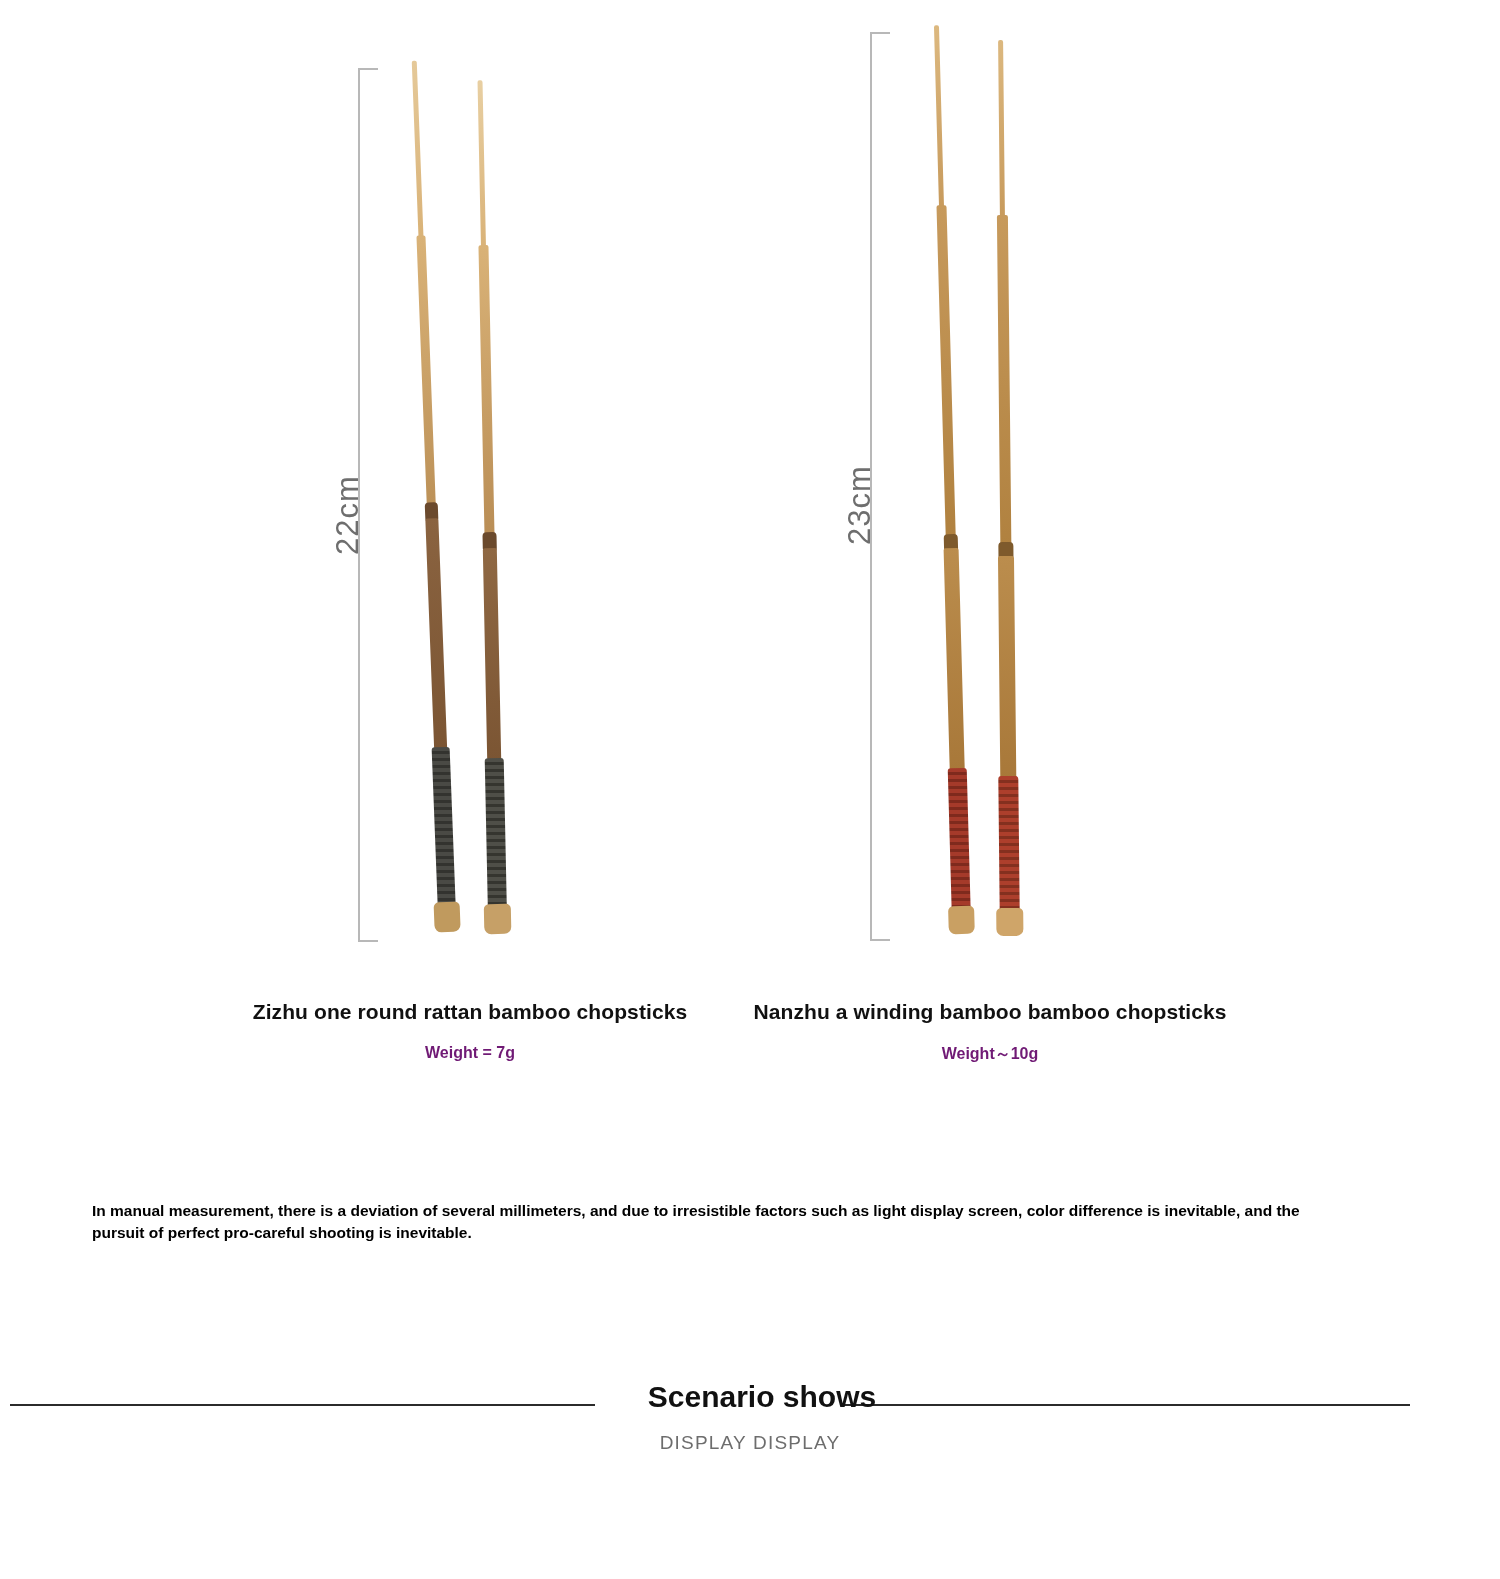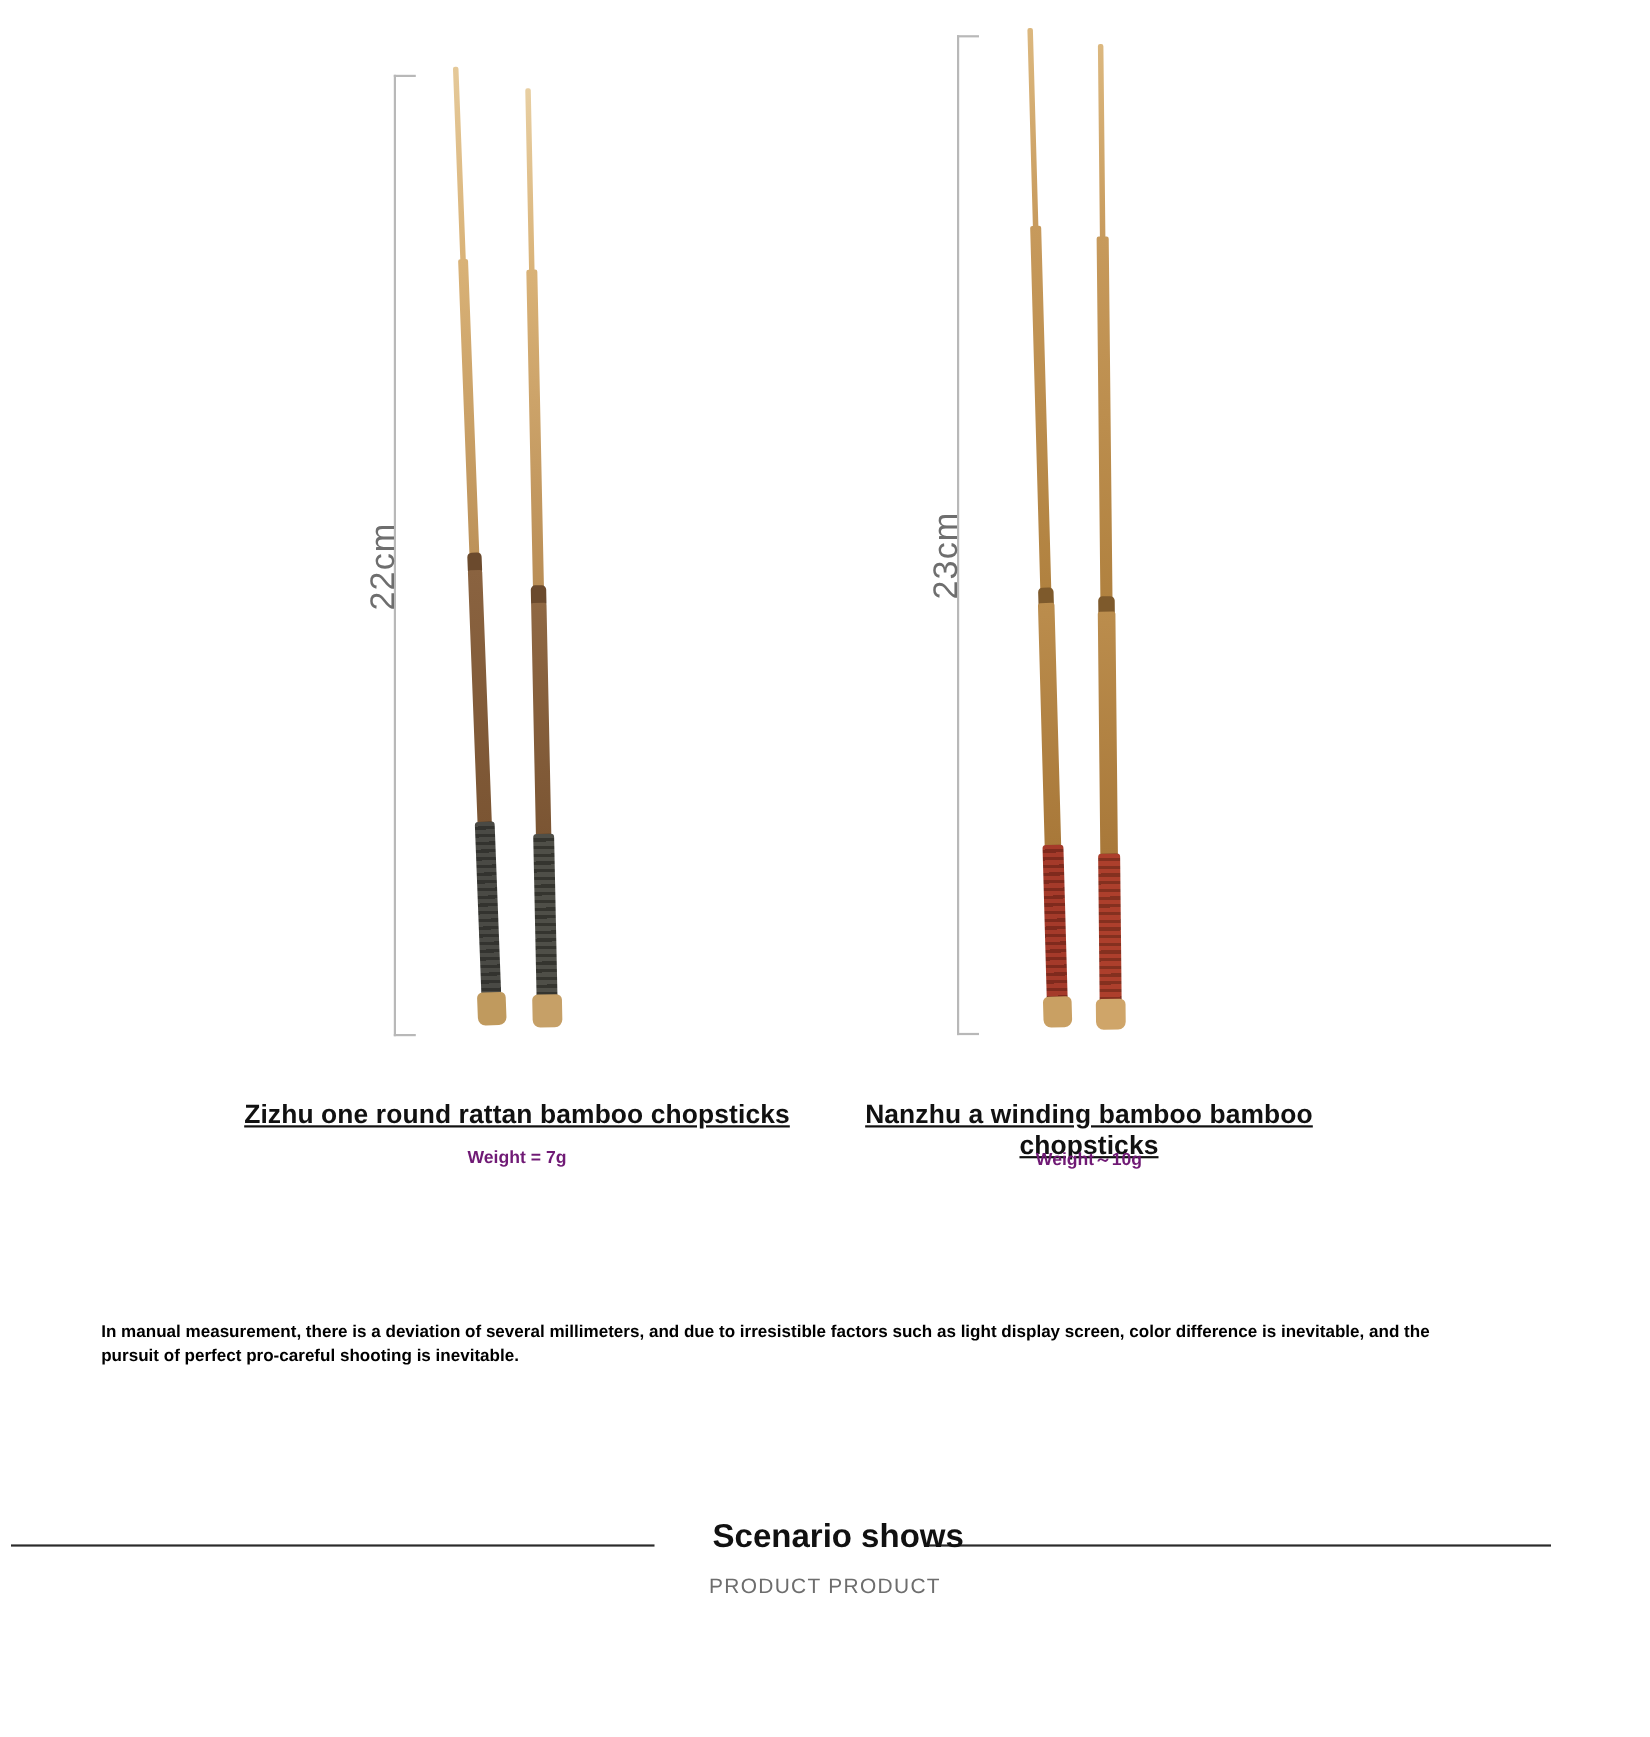--- a/index.html
+++ b/index.html
@@ -89,10 +89,9 @@
   }
   .product-title {
     top: 1000px;
-    font-size: 24px;
+    font-size: 21px;
     letter-spacing: 0.1px;
     color: #111111;
-    text-decoration: underline;
   }
   .product-weight {
     top: 1044px;

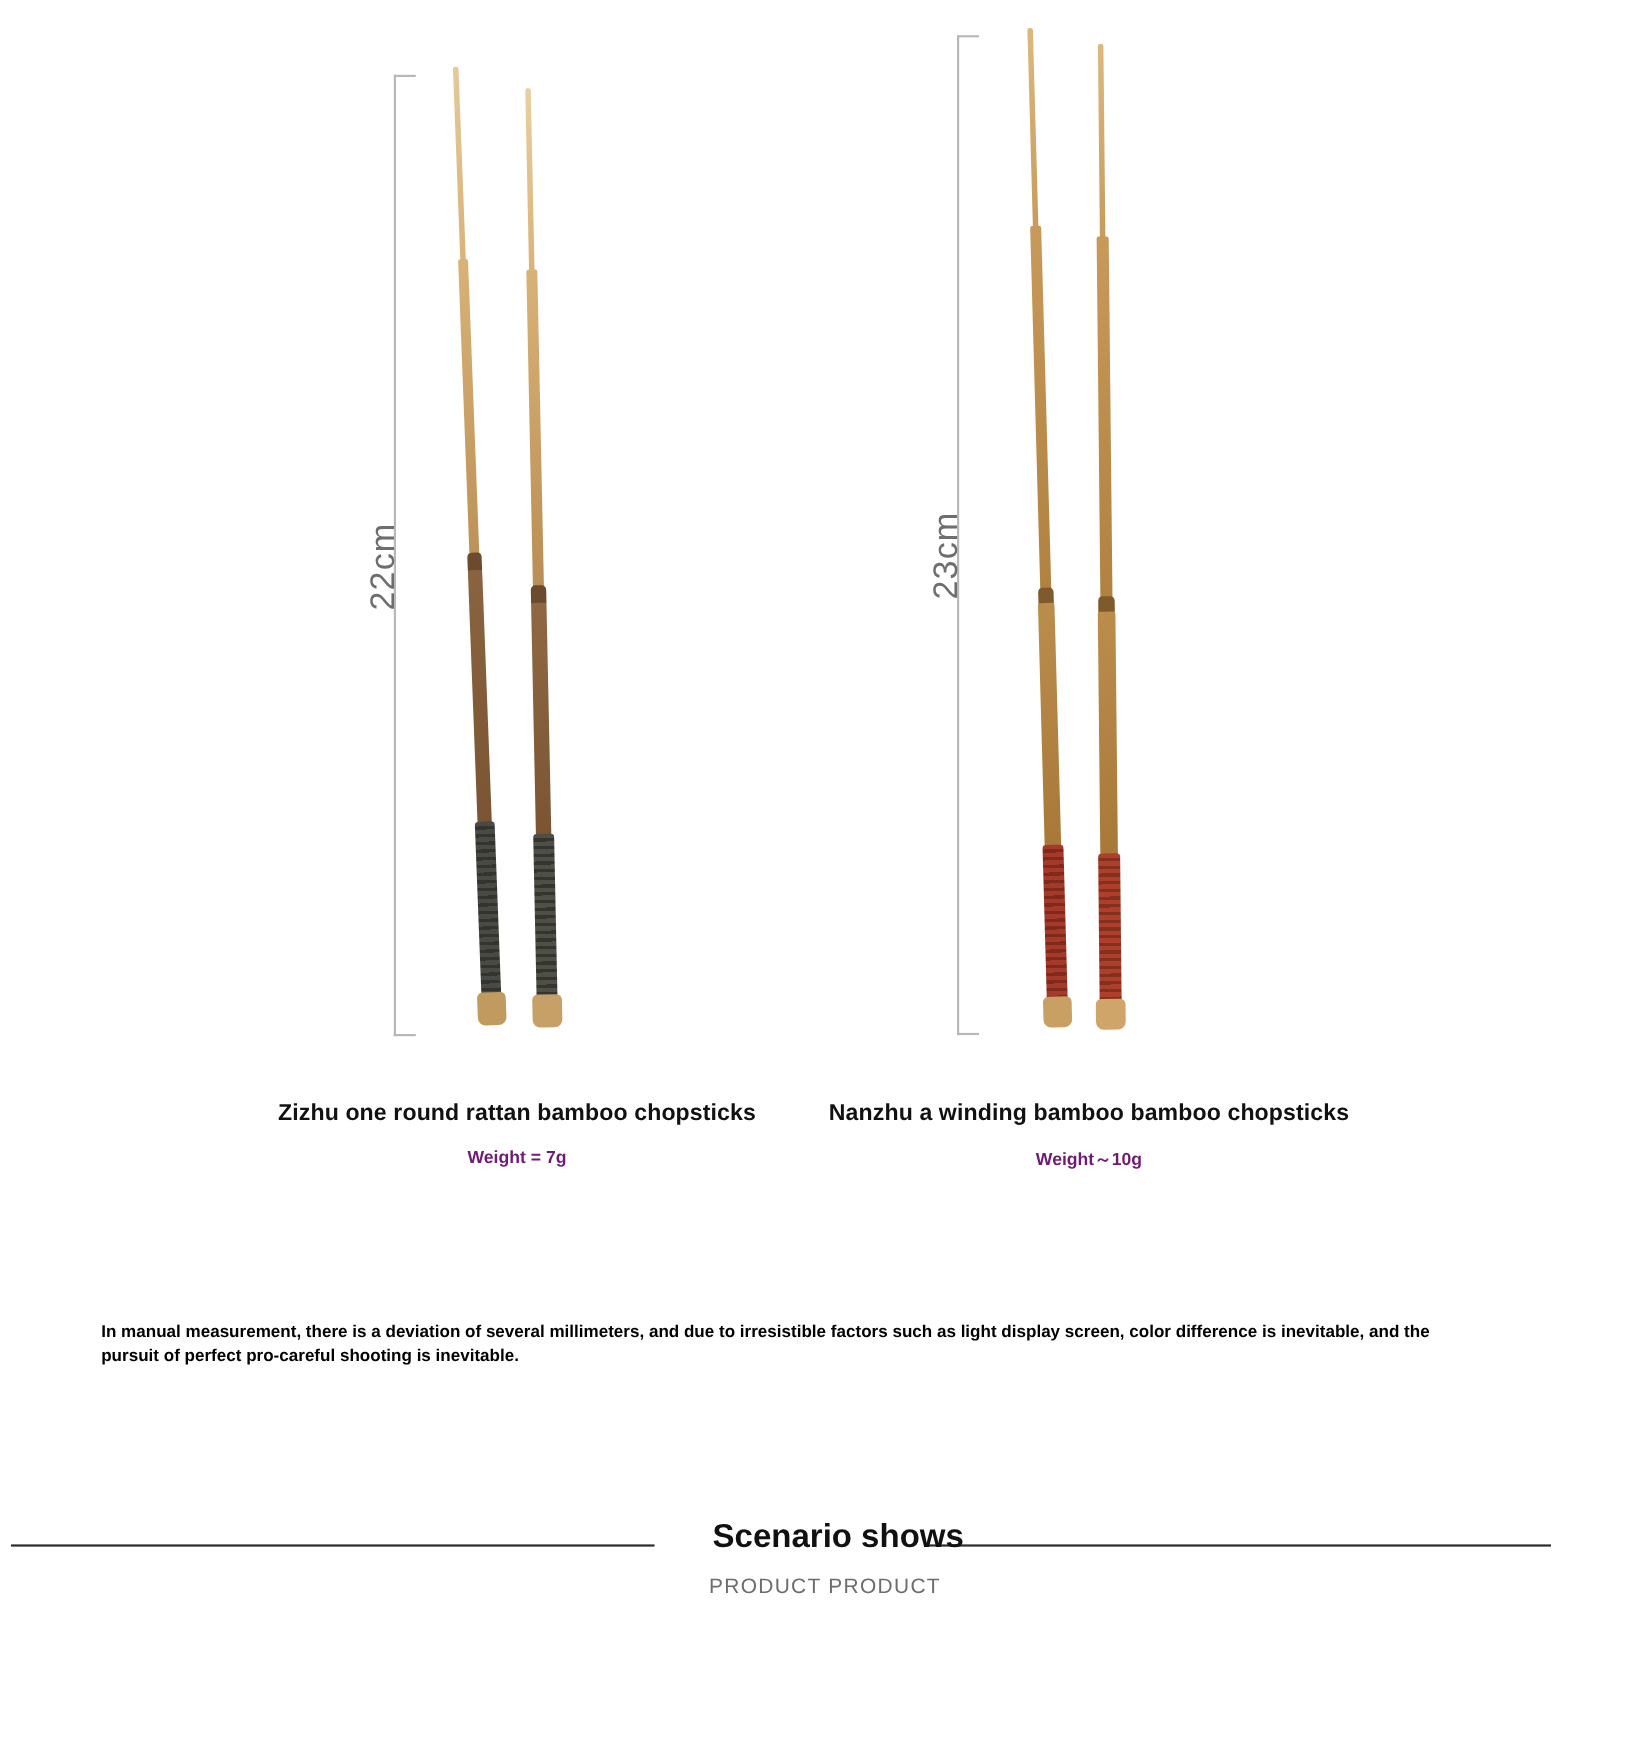--- a/index.html
+++ b/index.html
@@ -221,7 +221,7 @@
   <div class="rule left"></div>
   <div class="rule right"></div>
   <div class="scenario-title">Scenario shows</div>
-  <div class="scenario-sub">PRODUCT PRODUCT</div>
+  <div class="scenario-sub">DISPLAY DISPLAY</div>
 </div>
 
 </body></html>

